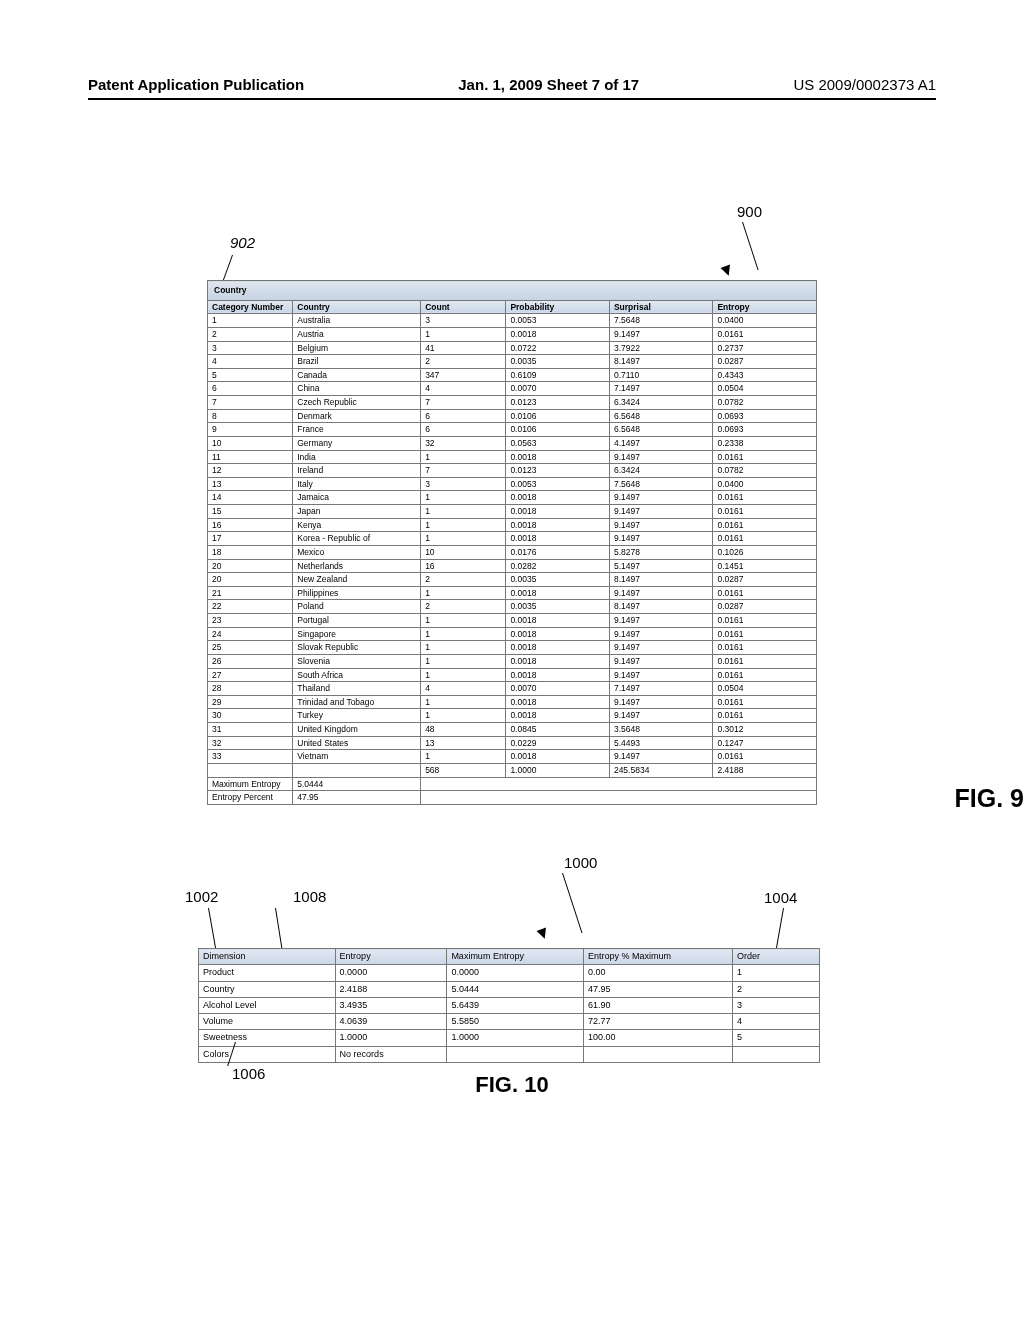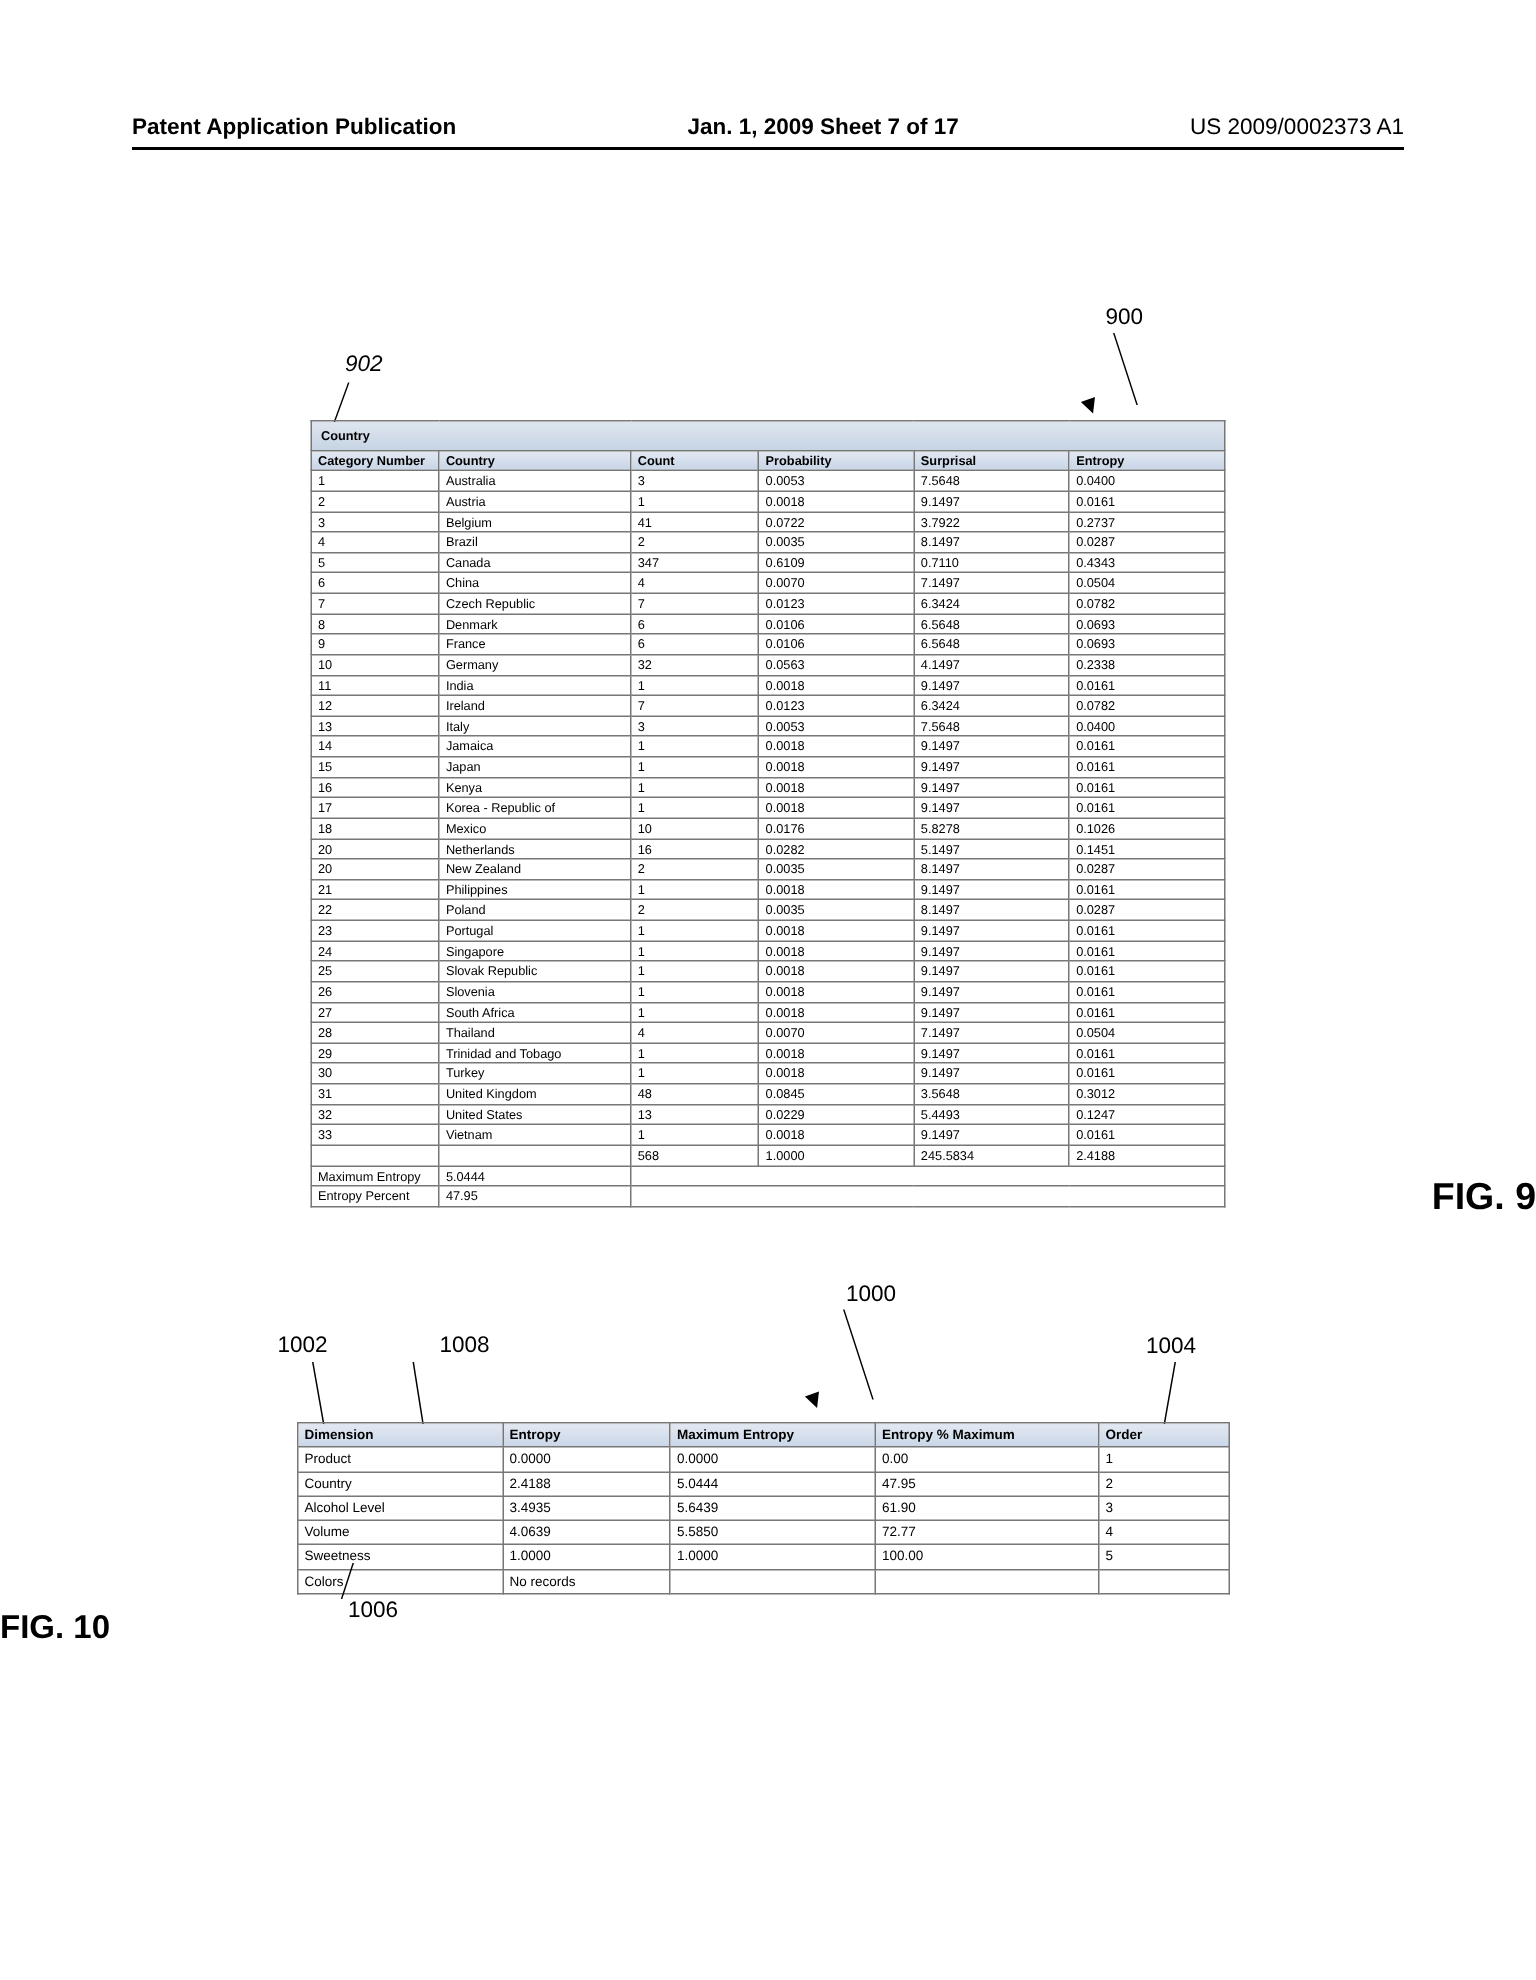--- a/index.html
+++ b/index.html
@@ -253,7 +253,7 @@
   }
   .fig10 th {
     background: linear-gradient(#e3e9f2, #c9d6e8);
-    font-weight: bold;
+    font-weight: normal;
   }
 
   .fig10-caption {

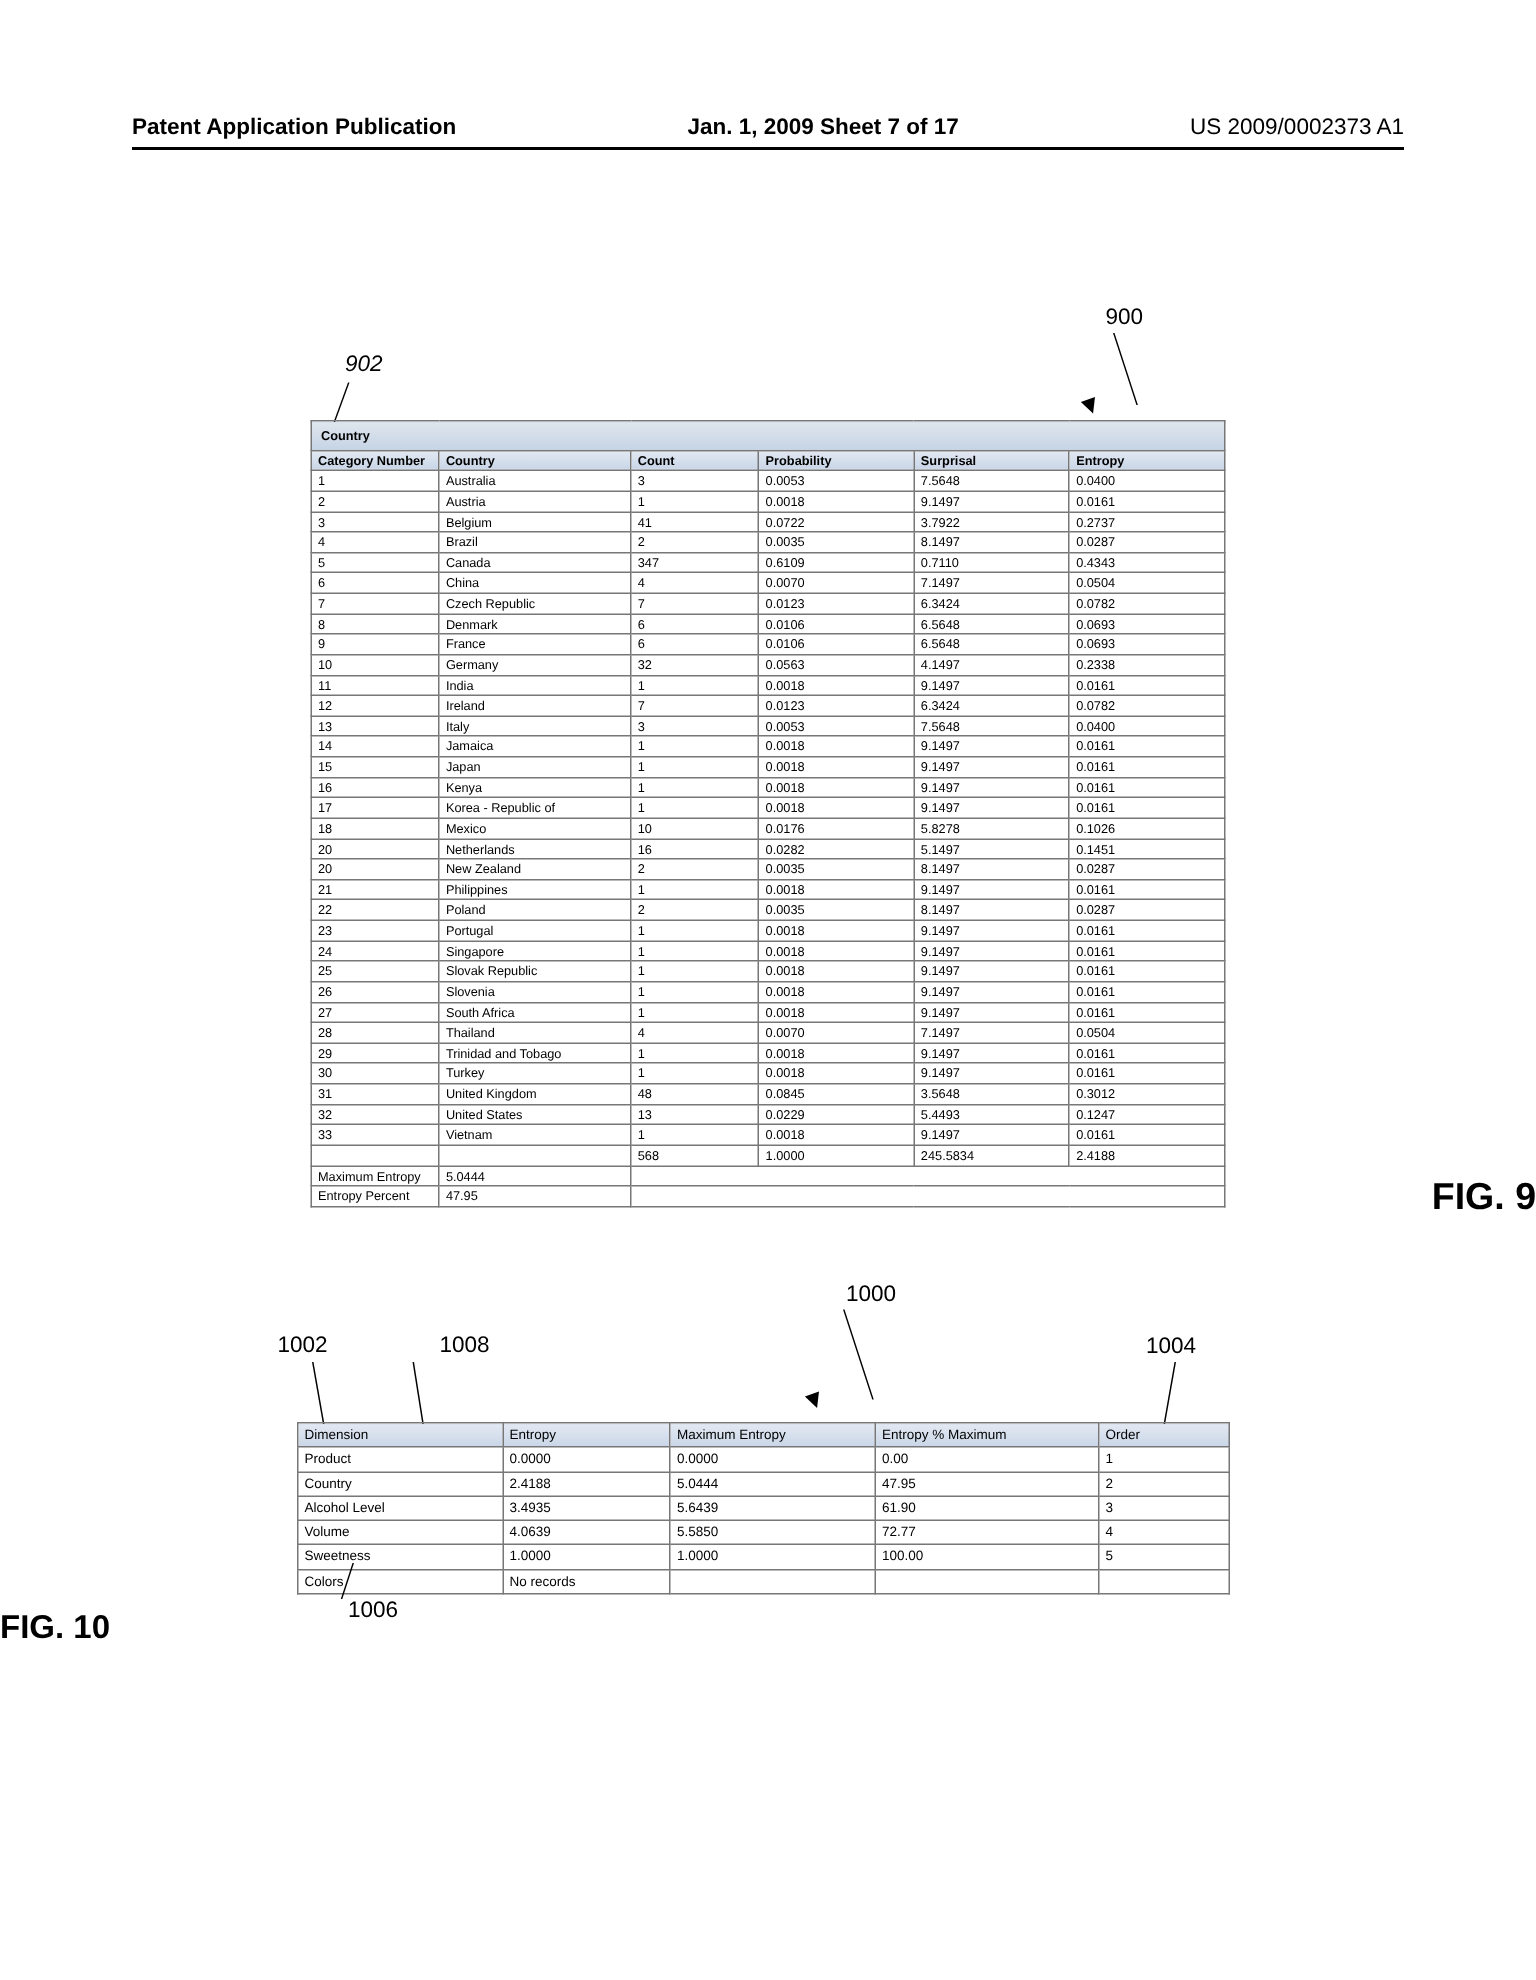--- a/index.html
+++ b/index.html
@@ -261,7 +261,7 @@
     top: 1072px;
     left: 0;
     width: 1024px;
-    text-align: left;
+    text-align: center;
     font-size: 22px;
     font-weight: bold;
   }

